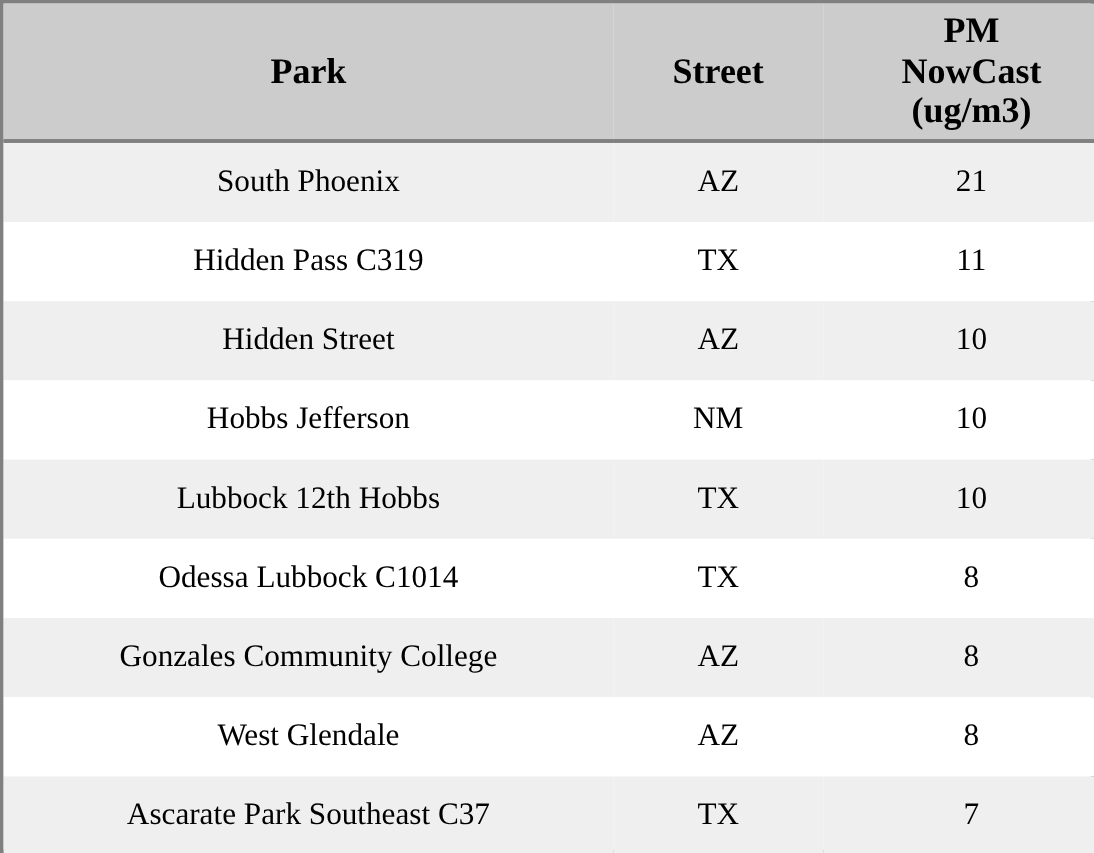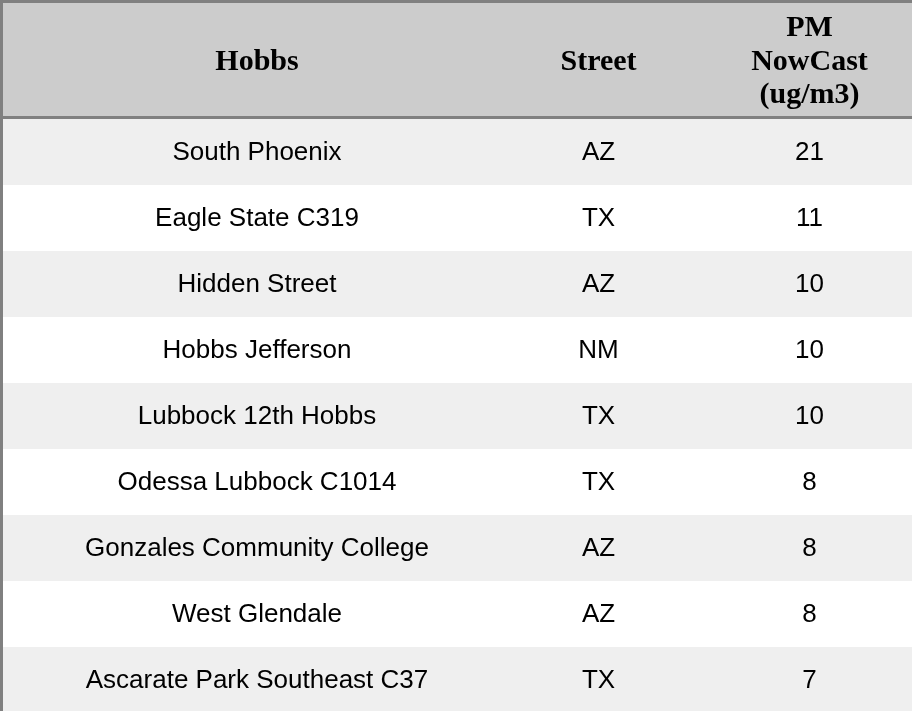--- a/index.html
+++ b/index.html
@@ -68,7 +68,7 @@
   <table>
     <thead>
       <tr>
-        <th class="col-site">Hobbs</th>
+        <th class="col-site">Park</th>
         <th class="col-state">Street</th>
         <th class="col-pm">
           <span class="hdr-line">PM</span>

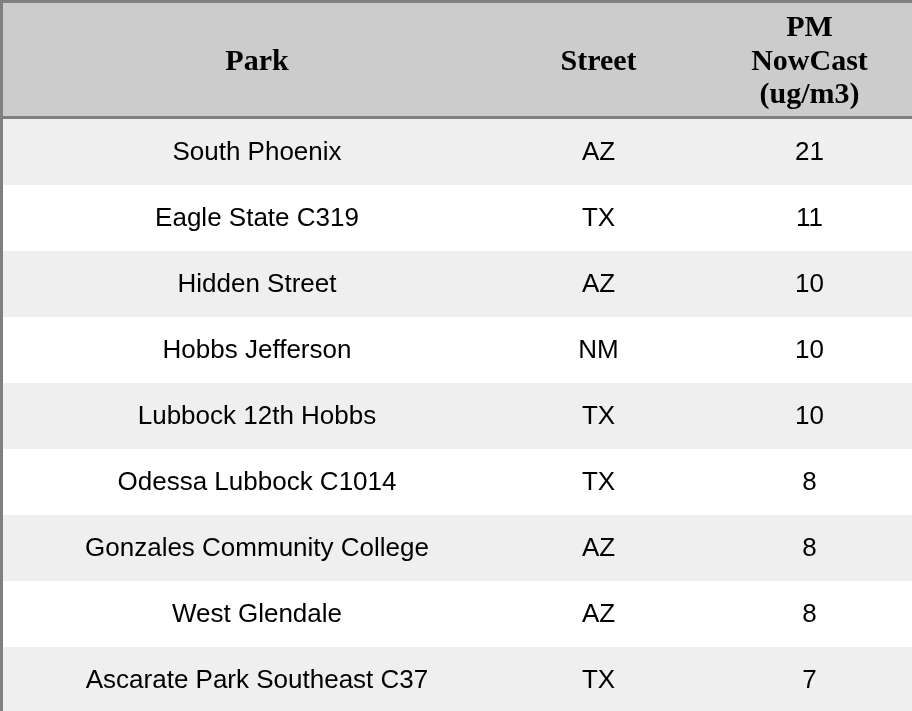--- a/index.html
+++ b/index.html
@@ -44,7 +44,7 @@
   th.col-state { width: 167px; }
   th.col-pm { width: 239px; }
   tbody td {
-    font-family: Liberation Sans, sans-serif;
+    font-family: Liberation Serif, serif;
     font-size: 26px;
     color: #000000;
     text-align: center;

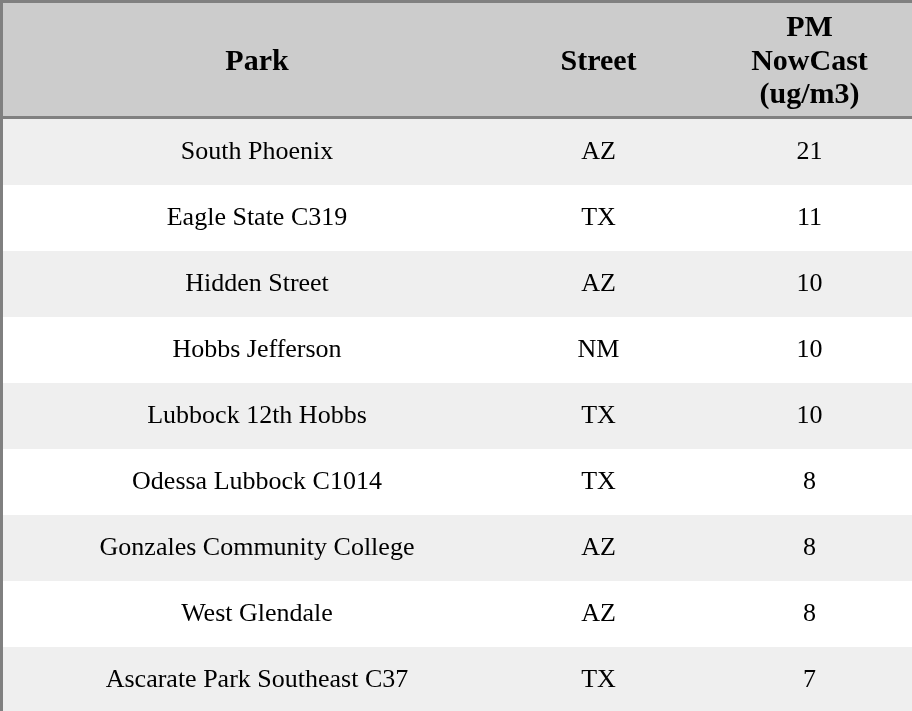--- a/index.html
+++ b/index.html
@@ -84,7 +84,7 @@
         <td>21</td>
       </tr>
       <tr>
-        <td>Eagle State C319</td>
+        <td>Hidden Pass C319</td>
         <td>TX</td>
         <td>11</td>
       </tr>

